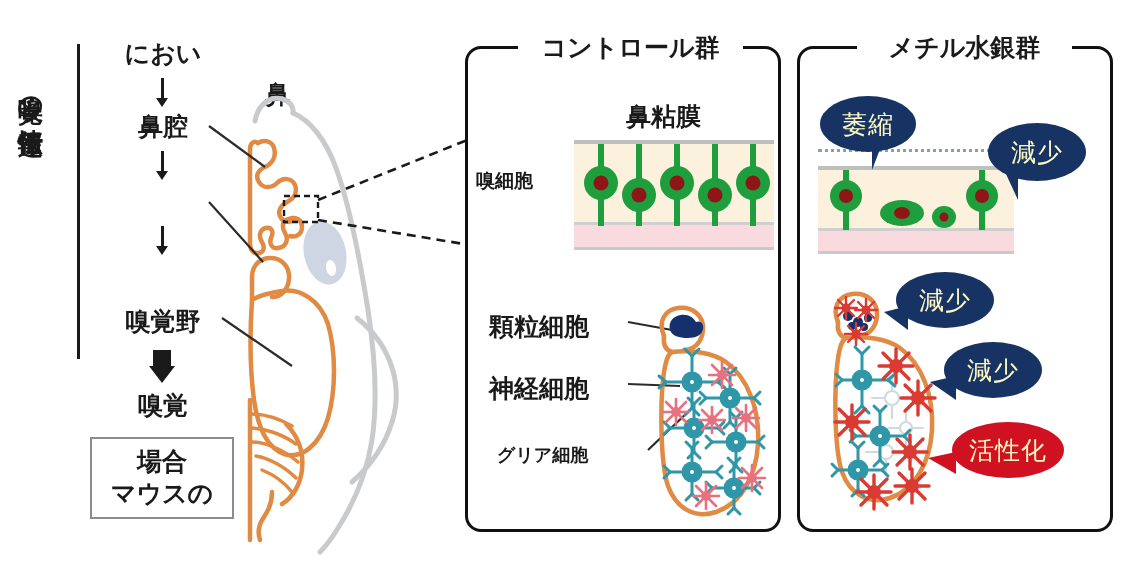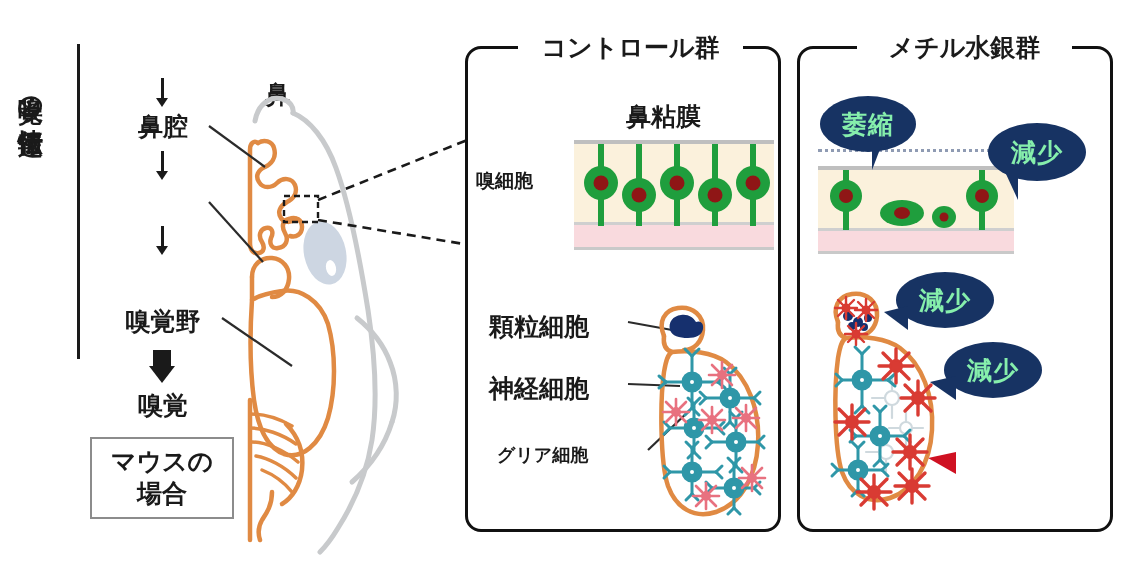--- a/index.html
+++ b/index.html
@@ -96,6 +96,7 @@
 
   <div class="vrule" style="left:77px;top:44px;width:3px;height:315px;"></div>
 
+  <div class="flow-label" style="left:98px;top:40px;width:130px;font-size:25px;">におい</div>
   <div class="arrow-shaft" style="left:161px;top:78px;width:3px;height:22px;"></div>
   <div class="arrow-head" style="left:156px;top:98px;"></div>
 

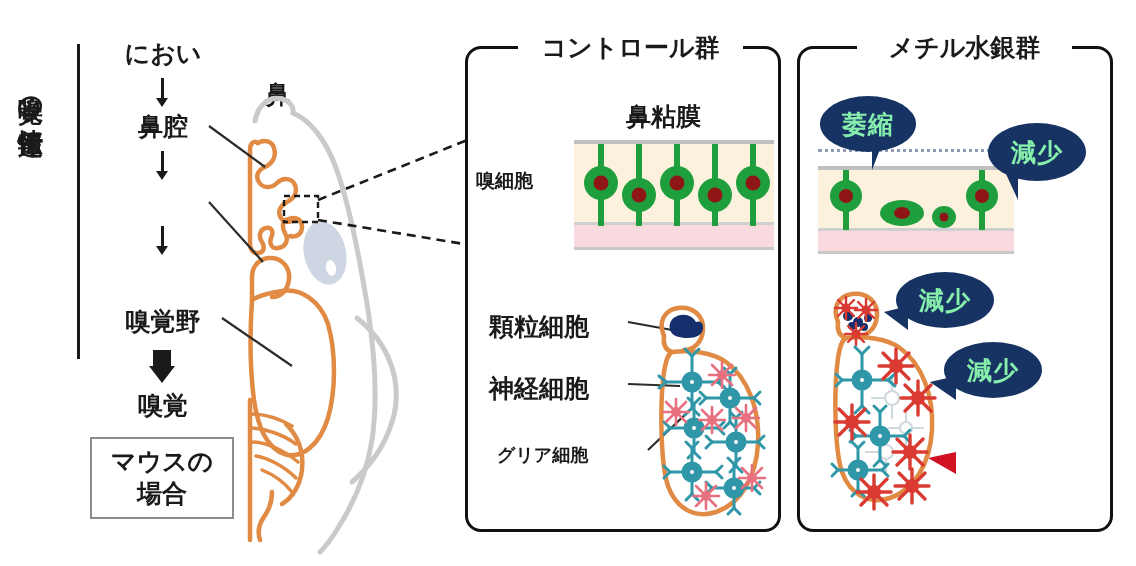--- a/index.html
+++ b/index.html
@@ -79,7 +79,7 @@
   .bubble{
     position:absolute;border-radius:50%/50%;
     display:flex;align-items:center;justify-content:center;
-    color:#86efac;font-weight:700;white-space:nowrap;
+    color:#fef9c3;font-weight:400;white-space:nowrap;
     letter-spacing:1px;
   }
   .bubble.navy{background:#173363;}

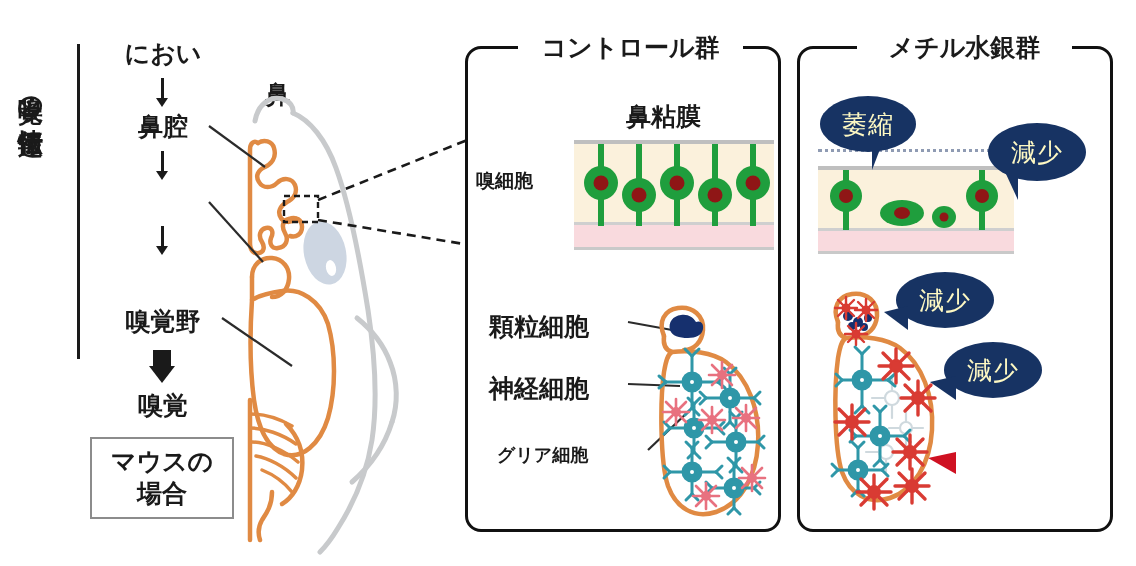--- a/index.html
+++ b/index.html
@@ -471,6 +471,9 @@
   </div>
   <div class="btail" style="left:930px;top:376px;border-right:26px solid #173363;border-bottom:18px solid transparent;border-top:6px solid transparent;"></div>
 
+  <div class="bubble red" style="left:952px;top:422px;width:112px;height:56px;font-size:25px;">
+    <span>活性化</span>
+  </div>
   <div class="btail" style="left:928px;top:452px;border-right:28px solid #cf1122;border-bottom:16px solid transparent;border-top:6px solid transparent;"></div>
 
   <svg width="1136" height="566">

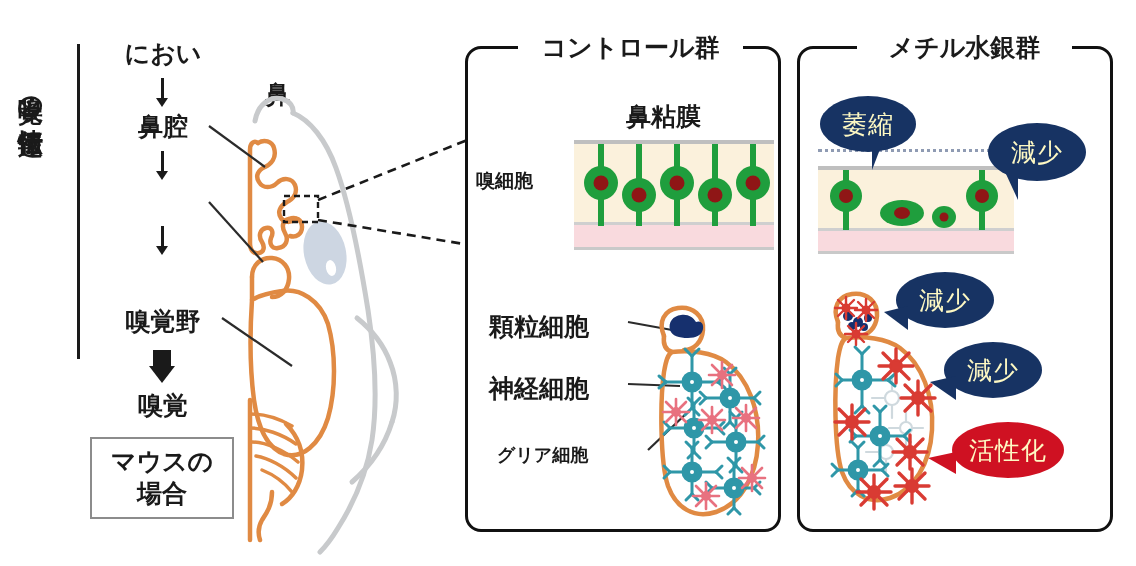--- a/index.html
+++ b/index.html
@@ -116,8 +116,8 @@
 
   <div class="mousebox" style="left:90px;top:437px;width:140px;height:78px;font-size:25px;">
     <div style="display:block;">
+      <div>場合</div>
       <div>マウスの</div>
-      <div>場合</div>
     </div>
   </div>
 

